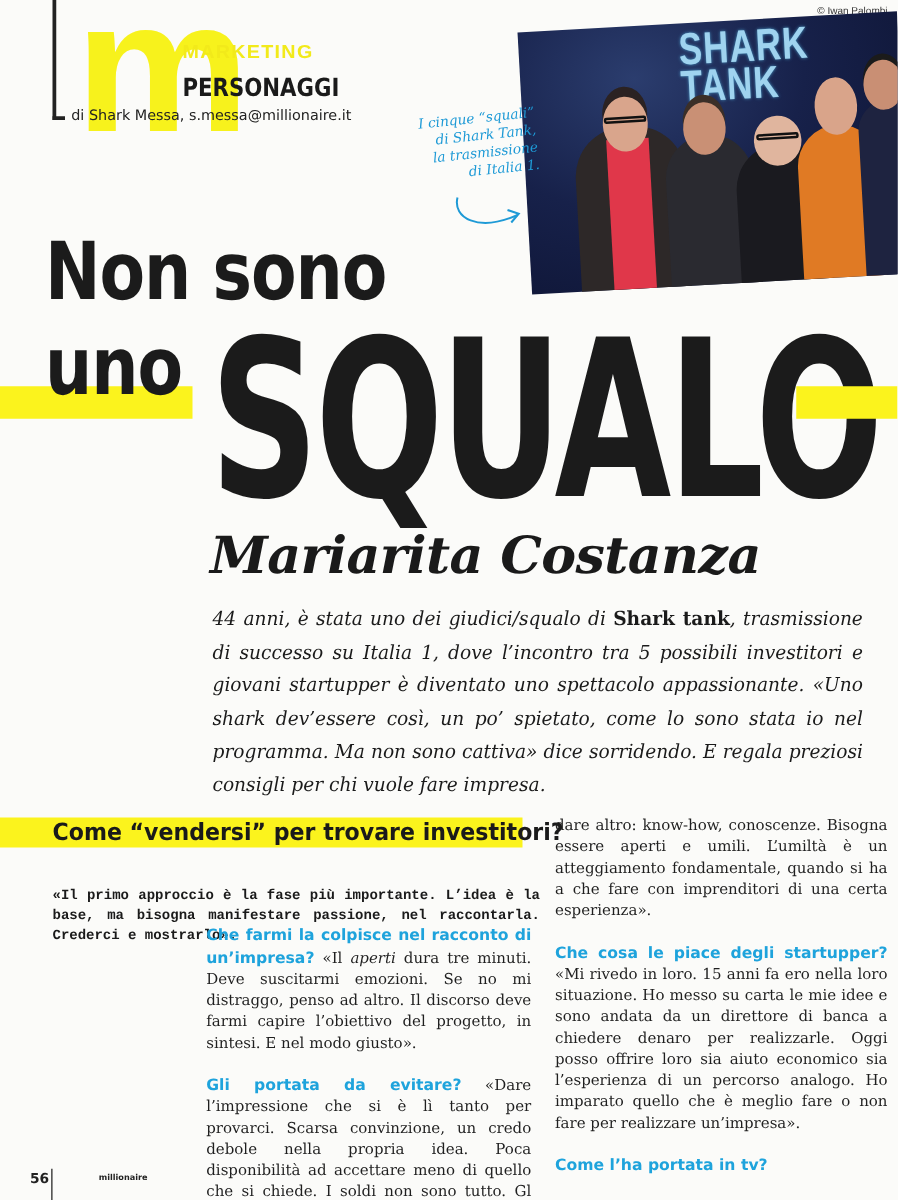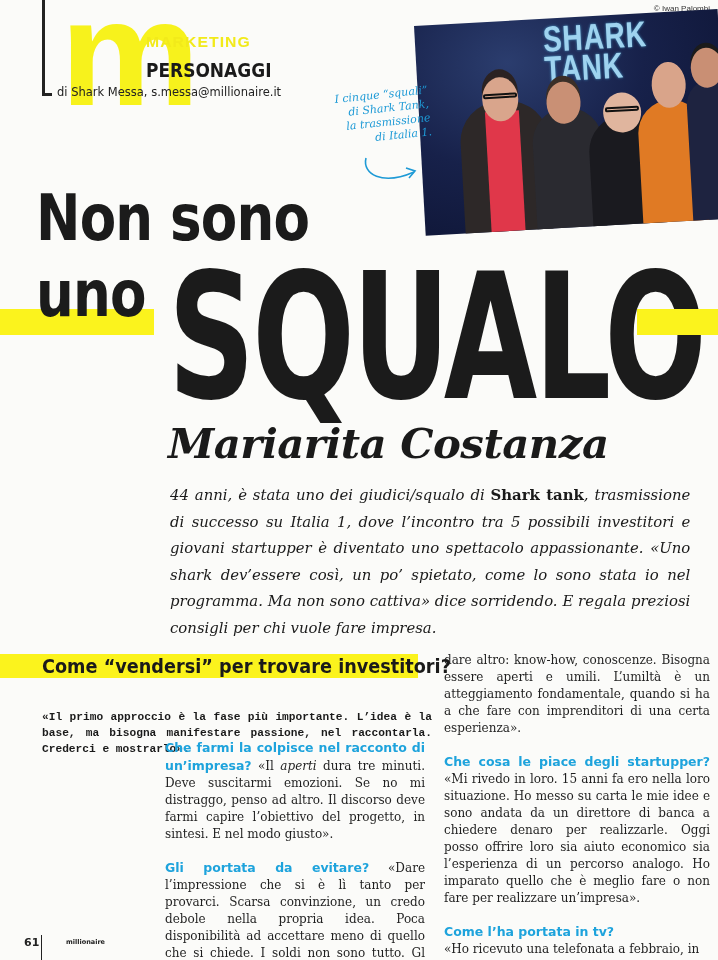--- a/index.html
+++ b/index.html
@@ -141,7 +141,7 @@
   <p><span class="q">Come l’ha portata in tv?</span><br><span>«Ho ricevuto una telefonata a febbraio, in</span></p>
 </div>
 
-<div class="folio">61</div>
+<div class="folio">56</div>
 <div class="folio-rule"></div>
 <div class="folio-mag">millionaire</div>
 

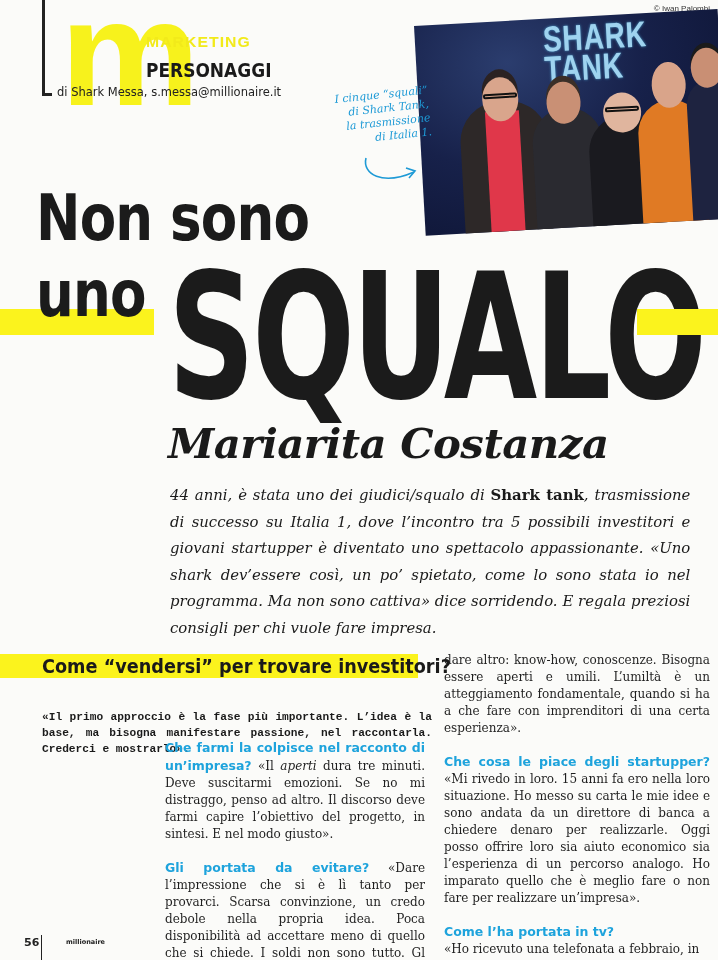--- a/index.html
+++ b/index.html
@@ -66,7 +66,7 @@
 
   .folio { position: absolute; left: 24px; top: 936px; font-family: "DejaVu Sans", sans-serif; font-weight: bold; font-size: 11px; color: #222; }
   .folio-rule { position: absolute; left: 41px; top: 935px; width: 1px; height: 25px; background: #222; }
-  .folio-mag { position: absolute; left: 32px; top: 938px; font-family: "DejaVu Sans", sans-serif; font-weight: bold; font-size: 6.5px; color: #222; padding-left: 34px; }
+  .folio-mag { position: absolute; left: 45px; top: 938px; font-family: "DejaVu Sans", sans-serif; font-weight: bold; font-size: 6.5px; color: #222; padding-left: 34px; }
 </style>
 </head>
 <body>

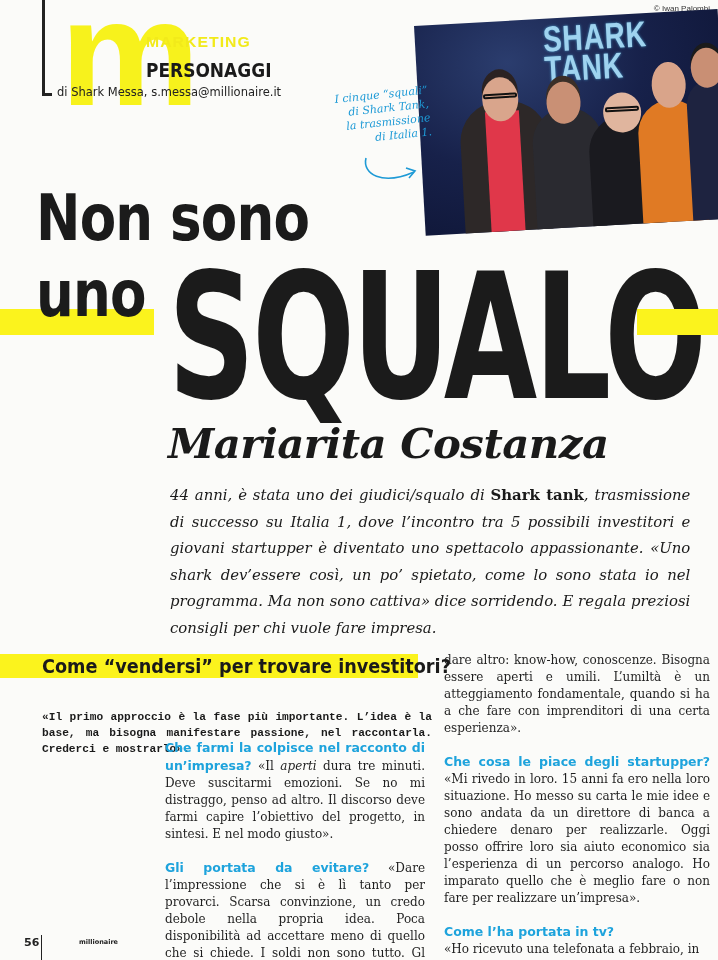--- a/index.html
+++ b/index.html
@@ -138,7 +138,7 @@
 <div class="col col-right">
   <p class="para">dare altro: know-how, conoscenze. Bisogna essere aperti e umili. L’umiltà è un atteggiamento fondamentale, quando si ha a che fare con imprenditori di una certa esperienza».</p>
   <p class="para"><span class="q">Che cosa le piace degli startupper?</span><span> «Mi rivedo in loro. 15 anni fa ero nella loro situazione. Ho messo su carta le mie idee e sono andata da un direttore di banca a chiedere denaro per realizzarle. Oggi posso offrire loro sia aiuto economico sia l’esperienza di un percorso analogo. Ho imparato quello che è meglio fare o non fare per realizzare un’impresa».</span></p>
-  <p><span class="q">Come l’ha portata in tv?</span><br><span>«Ho ricevuto una telefonata a febbraio, in</span></p>
+  <p><span class="q">Come l’ha portata in tv?</span><br></p>
 </div>
 
 <div class="folio">56</div>

